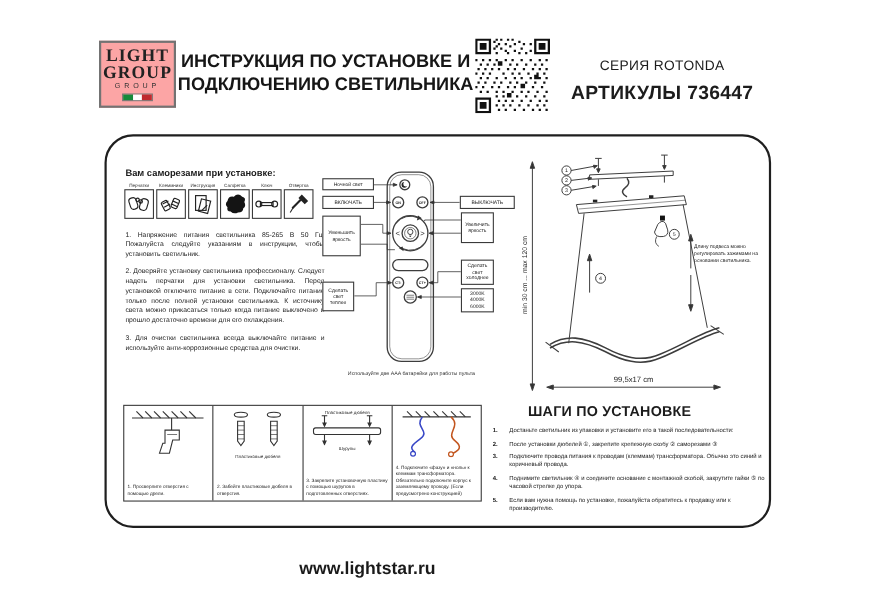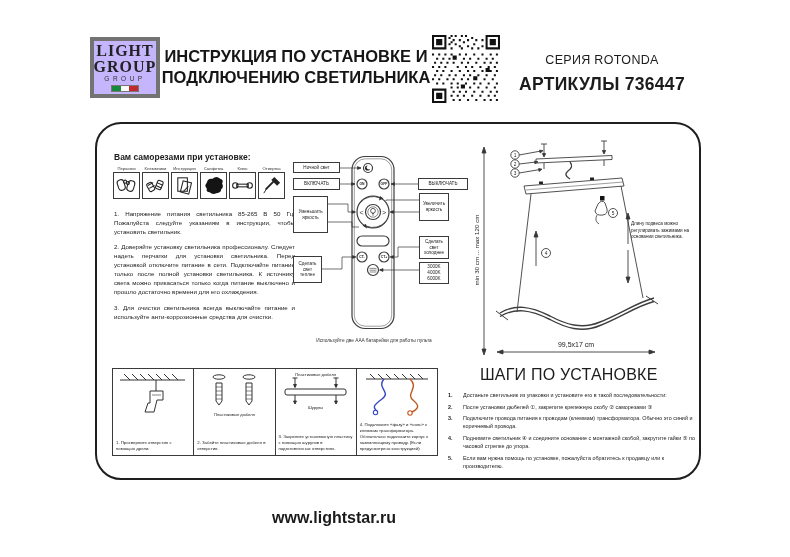--- a/index.html
+++ b/index.html
@@ -7,7 +7,7 @@
   #page{position:relative;width:790px;height:557px;background:#fff;overflow:hidden;}
   .abs{position:absolute;}
   
-  #logo-box{left:90px;top:37px;width:70px;height:61px;border:4px solid #737373;display:flex;flex-direction:column;align-items:center;justify-content:center;box-sizing:border-box;background:#c4b5fd;}
+  #logo-box{left:90px;top:37px;width:70px;height:61px;border:2px solid #737373;display:flex;flex-direction:column;align-items:center;justify-content:center;box-sizing:border-box;background:#fca5a5;}
   #logo-box .l1,#logo-box .l2{font-family:"Liberation Serif",serif;font-weight:bold;font-size:16px;line-height:0.95;letter-spacing:1px;color:#222;}
   #logo-box .l3{font-size:6.5px;letter-spacing:3.5px;color:#333;margin-top:1px;}
   #logo-flag{width:26px;height:5px;display:flex;border:0.5px solid #777;margin-top:3px;}

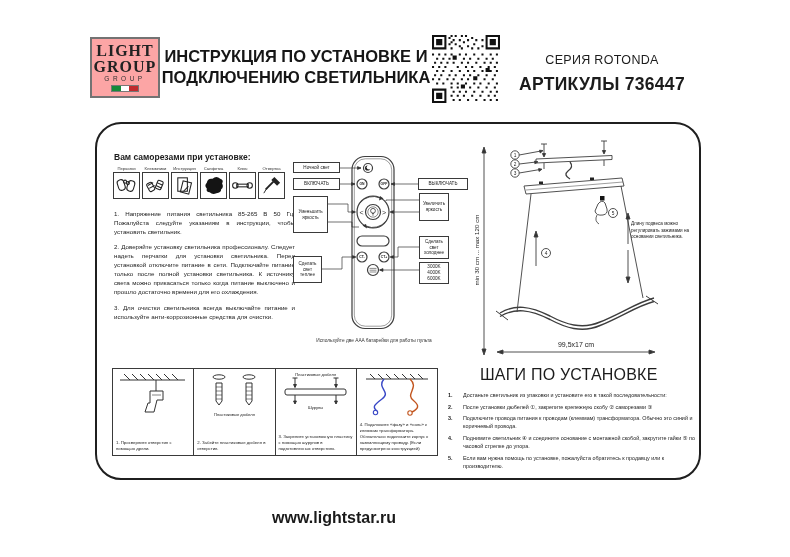--- a/index.html
+++ b/index.html
@@ -43,7 +43,7 @@
   .cell .minilabel{font-size:4.1px;text-align:center;color:#222;}
   
   #install{left:448px;top:366px;width:248px;}
-  #install-heading{font-weight:normal;font-size:16px;letter-spacing:0.2px;padding-left:32px;}
+  #install-heading{font-weight:bold;font-size:13px;letter-spacing:0.2px;padding-left:32px;}
   #install-list{margin-top:7px;display:grid;grid-template-columns:15px 1fr;row-gap:3.5px;font-size:5.4px;line-height:1.5;}
   .si-num{font-weight:bold;}
   

